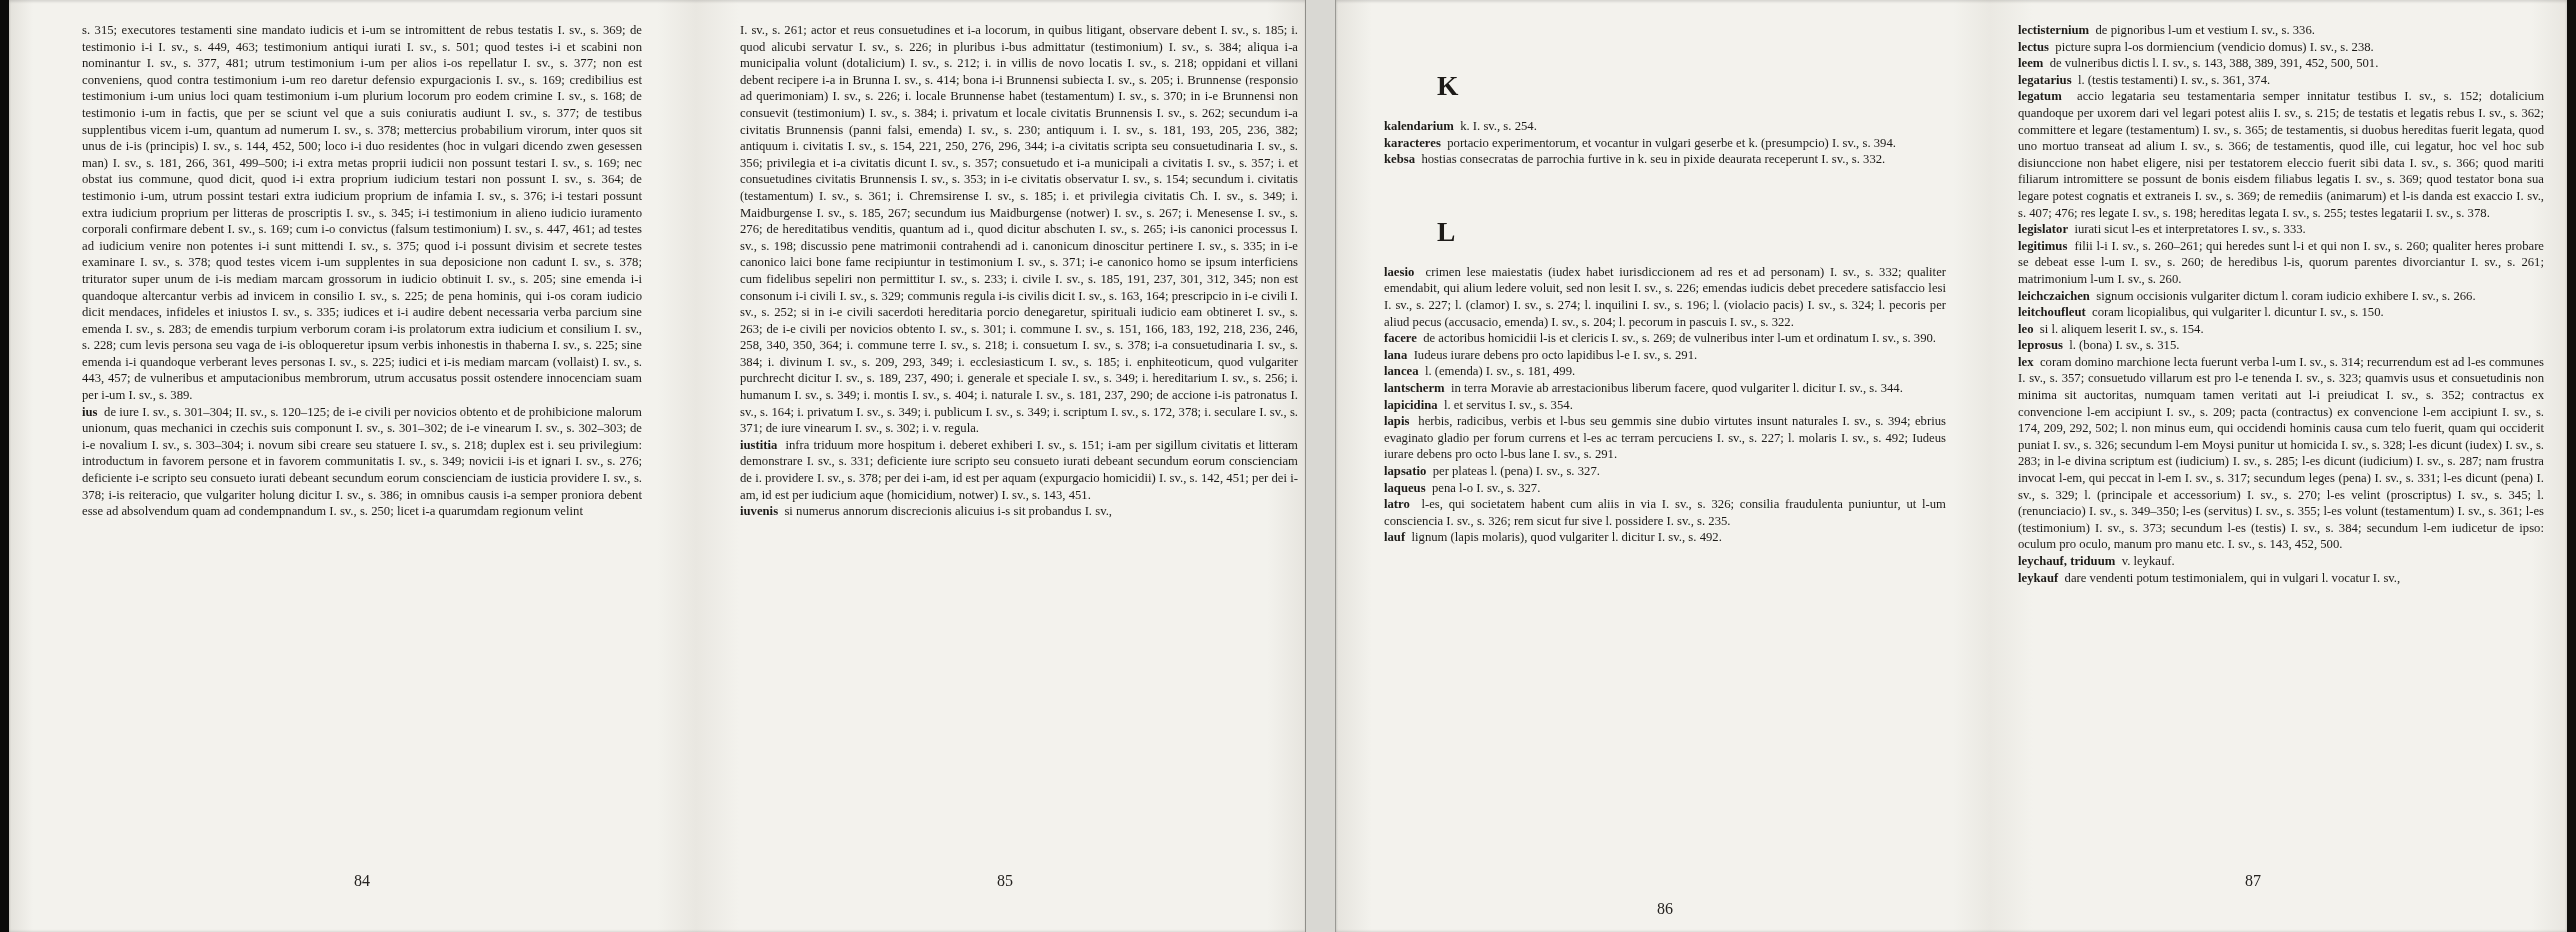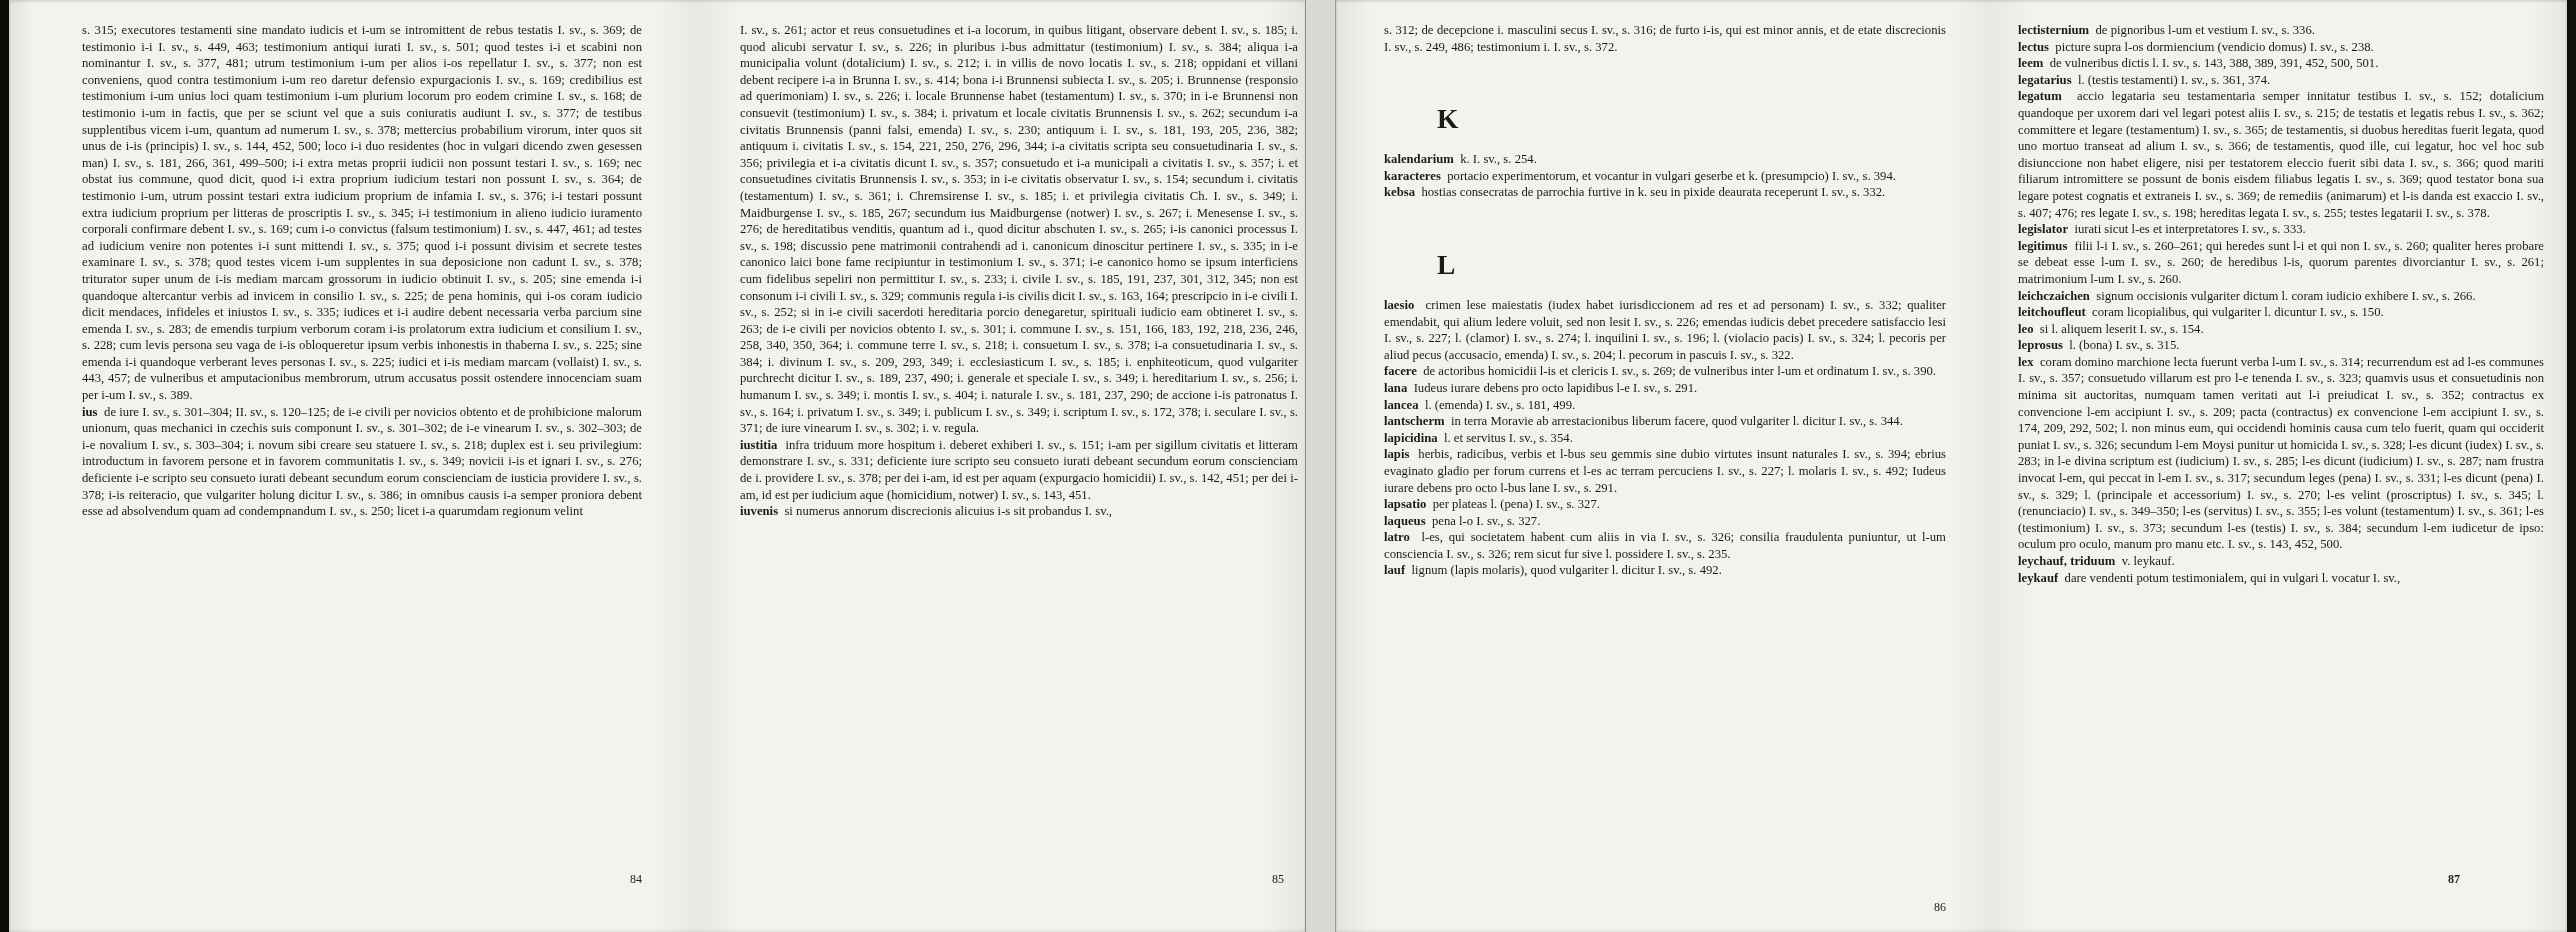--- a/index.html
+++ b/index.html
@@ -81,7 +81,6 @@
   </section>
   <section class="page" id="page-86">
     <div>
-        <p class="entry">s. 312; de decepcione i. masculini secus  I. sv., s. 316; de furto i-is, qui est minor annis, et de etate discrecionis  I. sv., s. 249, 486; testimonium i.  I. sv., s. 372.</p>
         <div class="section-letter">K</div>
         <p class="entry"><b class="headword">kalendarium</b>&nbsp; k.  I. sv., s. 254.</p>
         <p class="entry"><b class="headword">karacteres</b>&nbsp; portacio experimentorum, et vocantur in vulgari geserbe et k. (presumpcio)  I. sv., s. 394.</p>

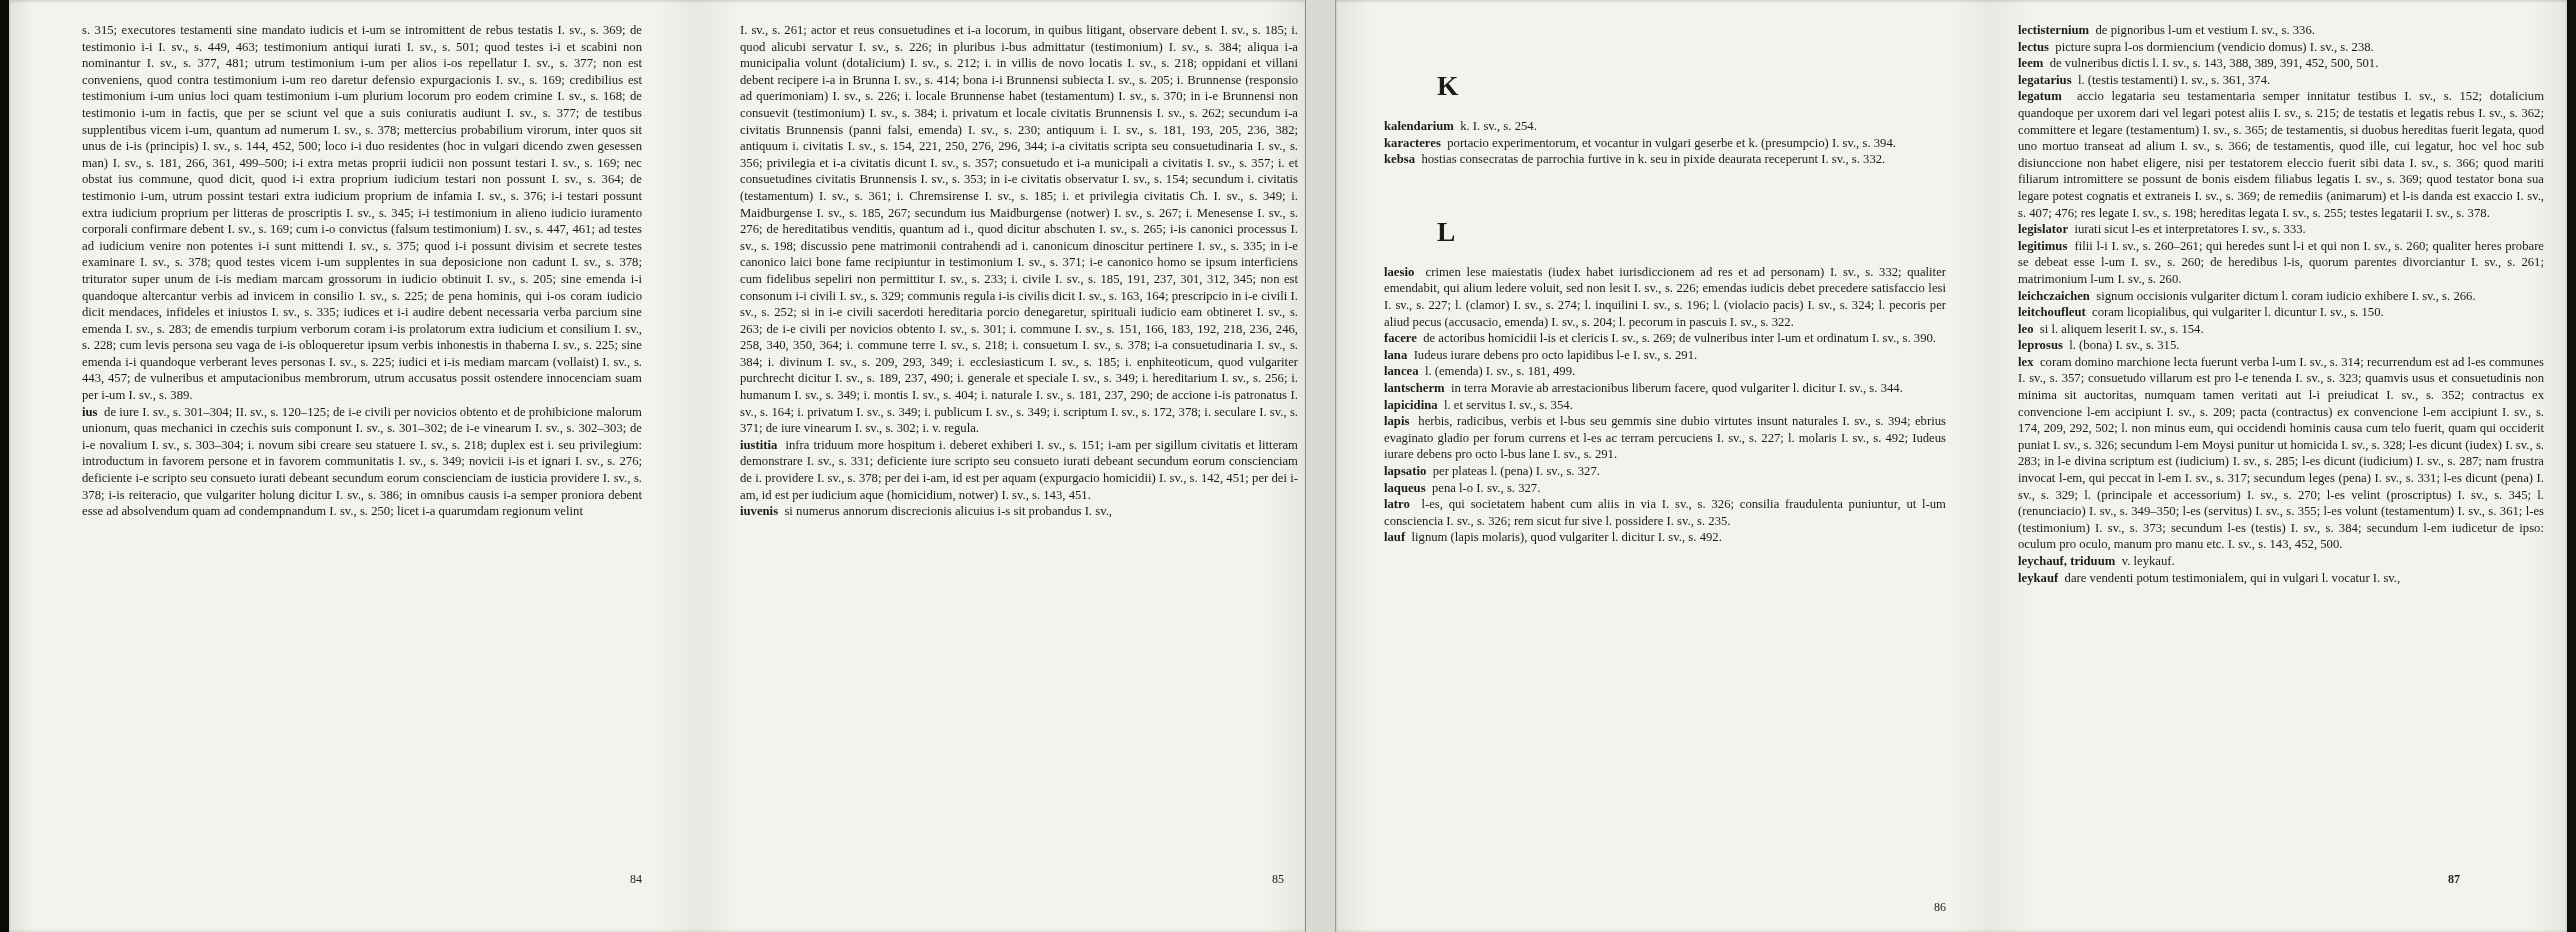--- a/index.html
+++ b/index.html
@@ -48,8 +48,8 @@
     margin: 48px 0 17px 53px; color: #1d1b18;
   }
   .page-number {
-    position: absolute; top: 872px; font-size: 12px; color: #24221f;
-    text-align: right;
+    position: absolute; top: 872px; font-size: 16px; color: #24221f;
+    text-align: center;
   }
   #pn-84 { left: 82px;   width: 560px; }
   #pn-85 { left: 726px;  width: 558px; }

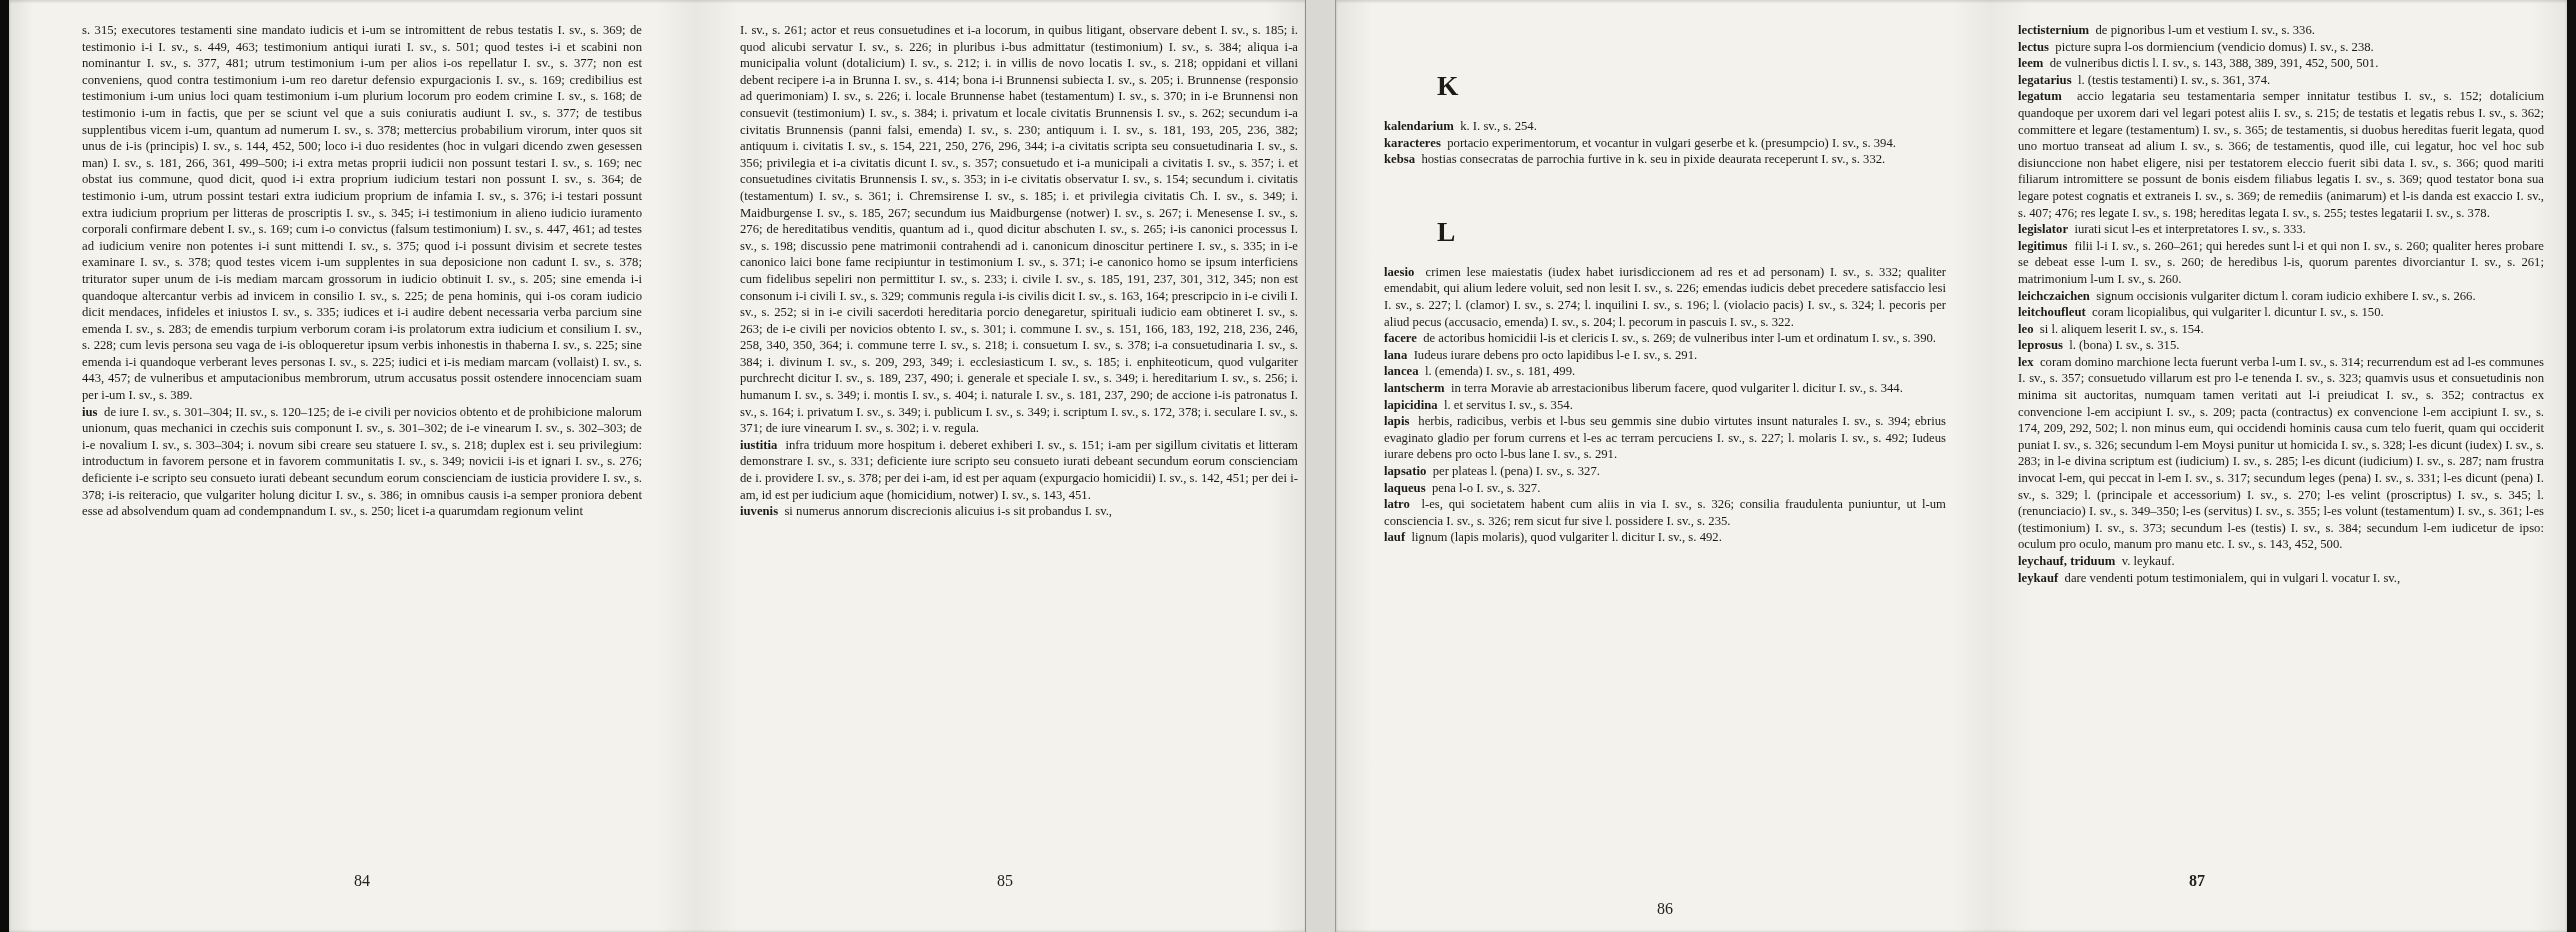--- a/index.html
+++ b/index.html
@@ -54,7 +54,7 @@
   #pn-84 { left: 82px;   width: 560px; }
   #pn-85 { left: 726px;  width: 558px; }
   #pn-86 { left: 1384px; width: 562px; margin-top: 28px; }
-  #pn-87 { left: 1934px; width: 526px; font-weight: bold; }
+  #pn-87 { left: 1990px; width: 526px; }
 </style>
 </head>
 <body>

